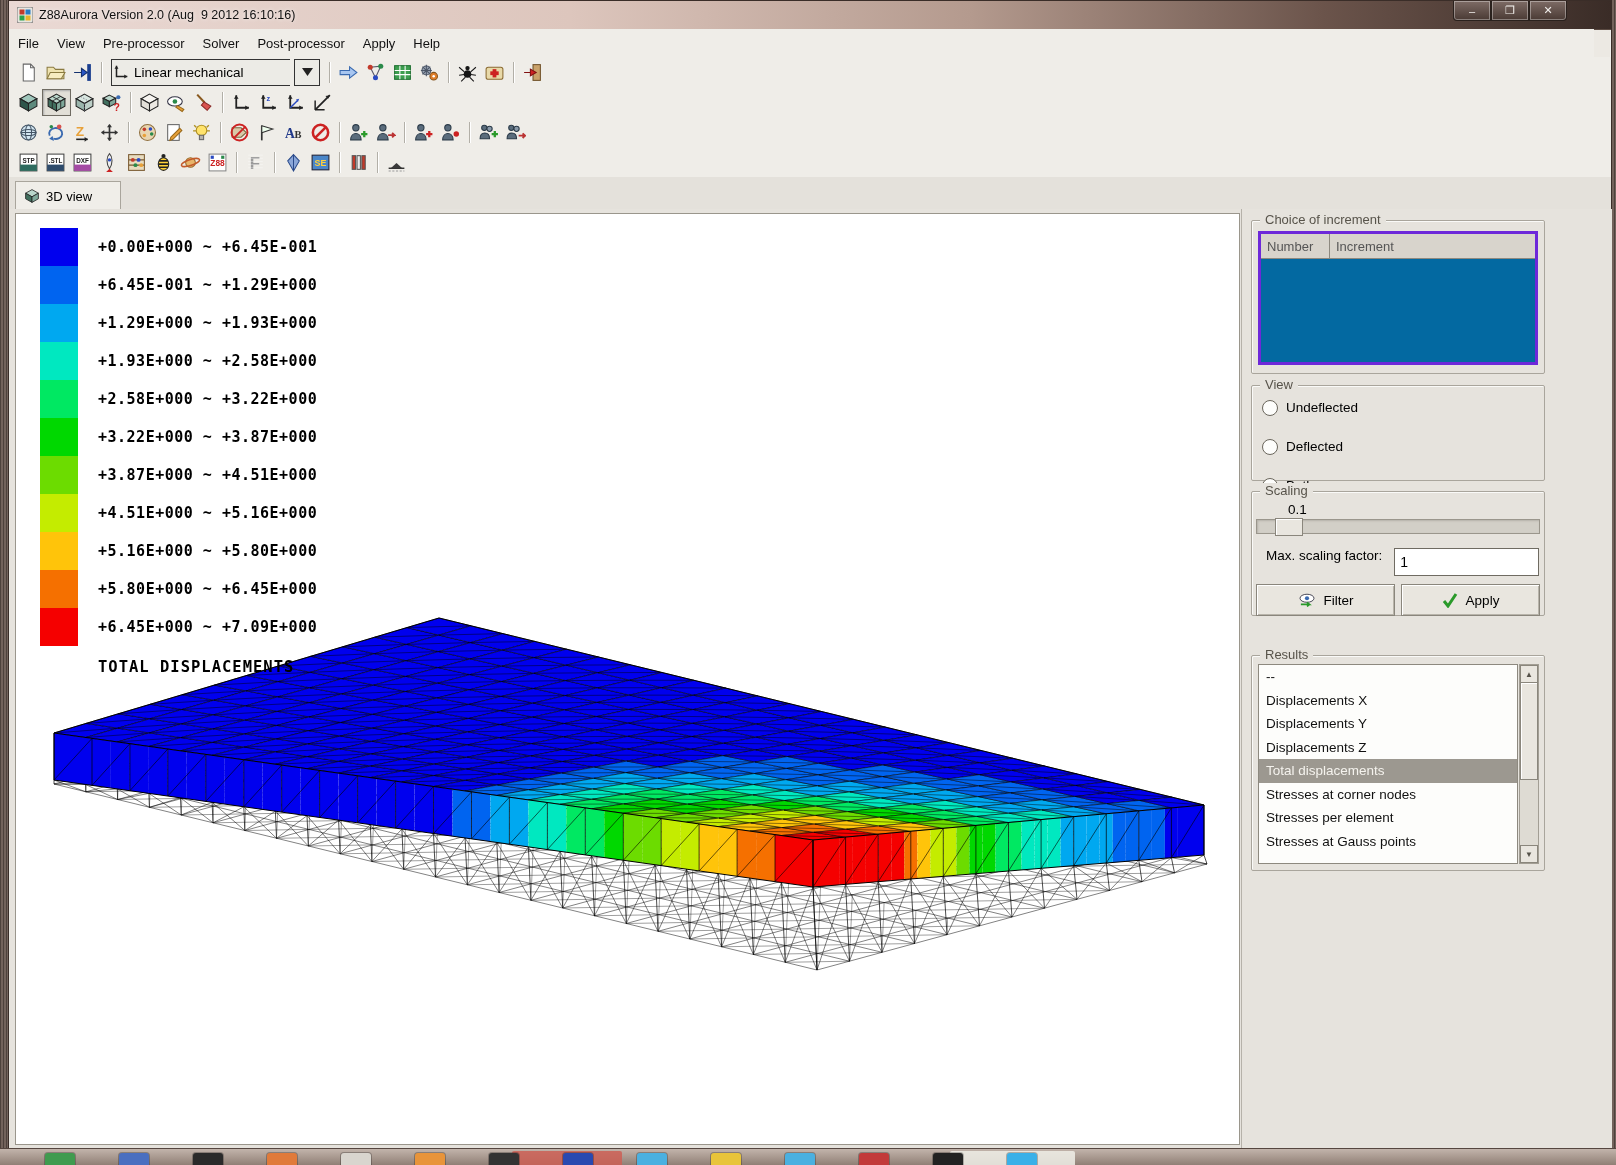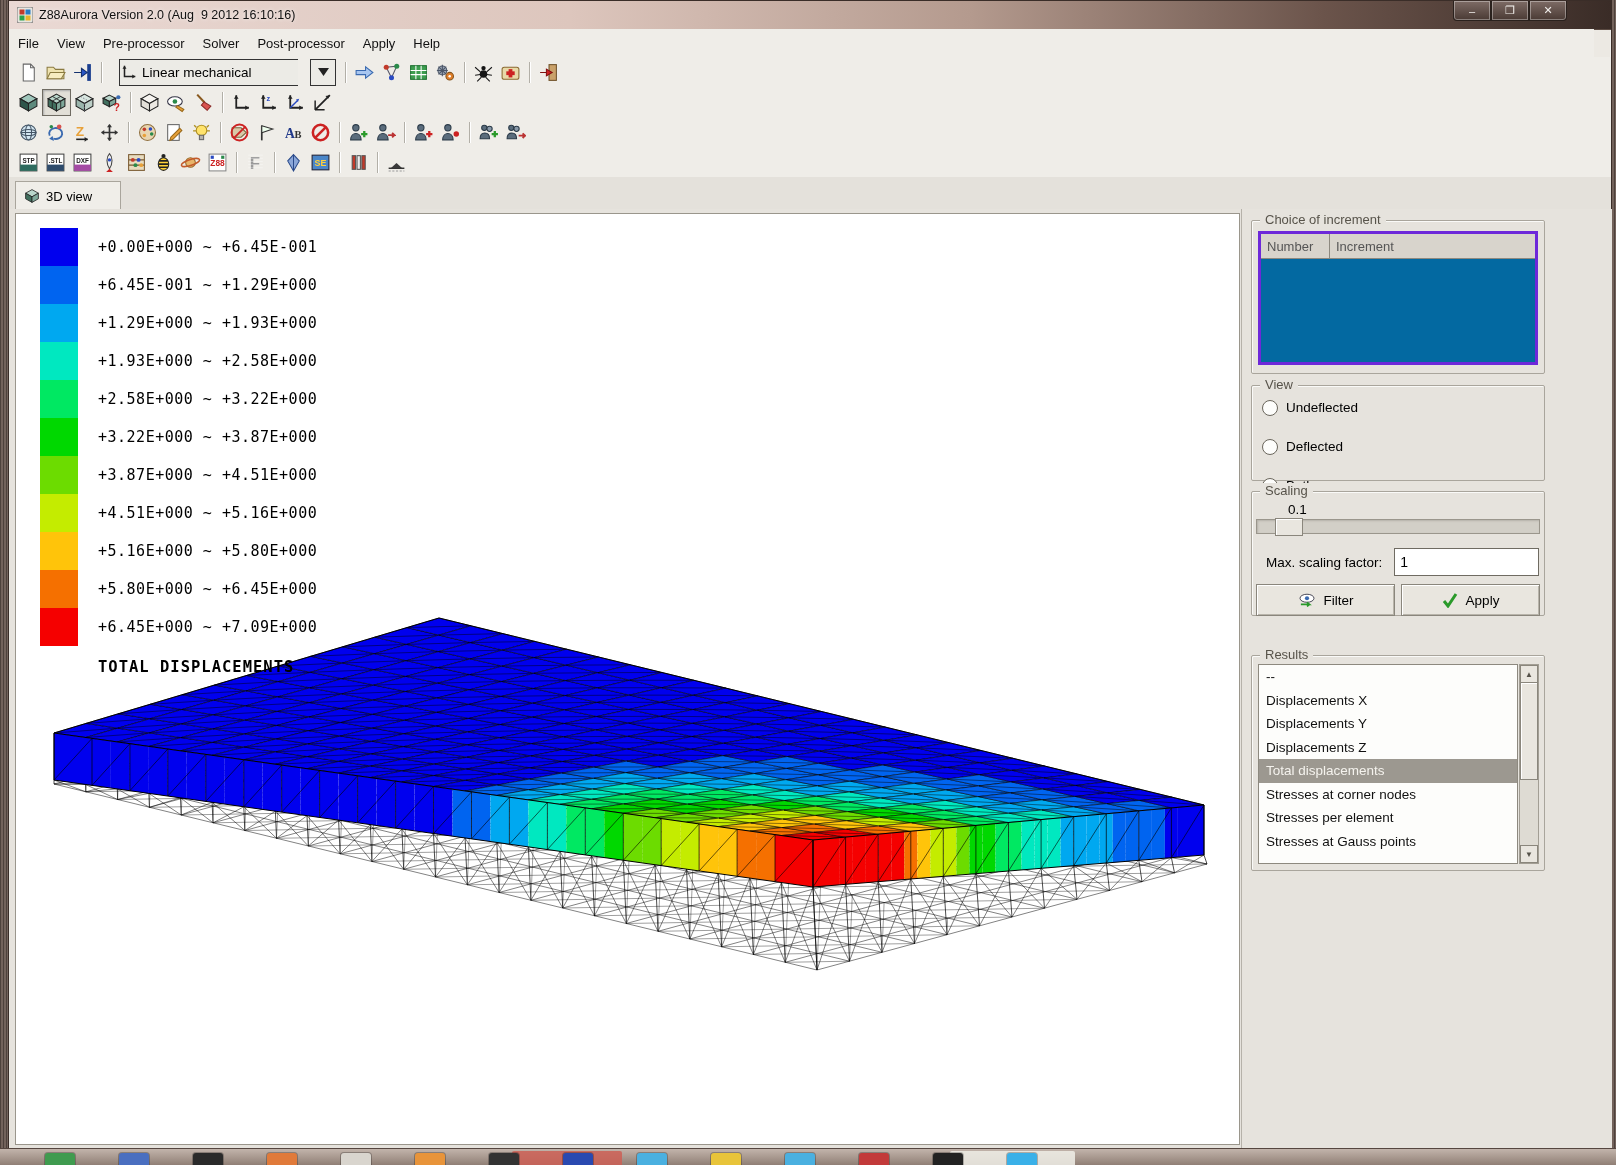--- a/index.html
+++ b/index.html
@@ -30,7 +30,7 @@
   .tbtn{width:27px;height:25px;display:inline-flex;align-items:center;justify-content:center;flex:0 0 auto;}
   .tbtn.sel{border:1px solid #6f6b62;background:#e2dfd7;box-shadow:inset 1px 1px 2px #aaa;}
   .tsep{width:1px;height:21px;background:#b2afa7;margin:0 5px;flex:0 0 auto;box-shadow:1px 0 0 #fff;}
-  .combo{display:inline-flex;align-items:center;height:25px;width:178px;margin:0 12px;
+  .combo{display:inline-flex;align-items:center;height:25px;width:178px;margin:0 4px;
     background:#ecebe6;border:1px solid #333;border-right:none;}
   .combo .clabel{font-size:13.5px;margin-left:4px;}
   .combo-arrow{width:24px;height:25px;background:#ecebe6;border:1px solid #333;display:flex;

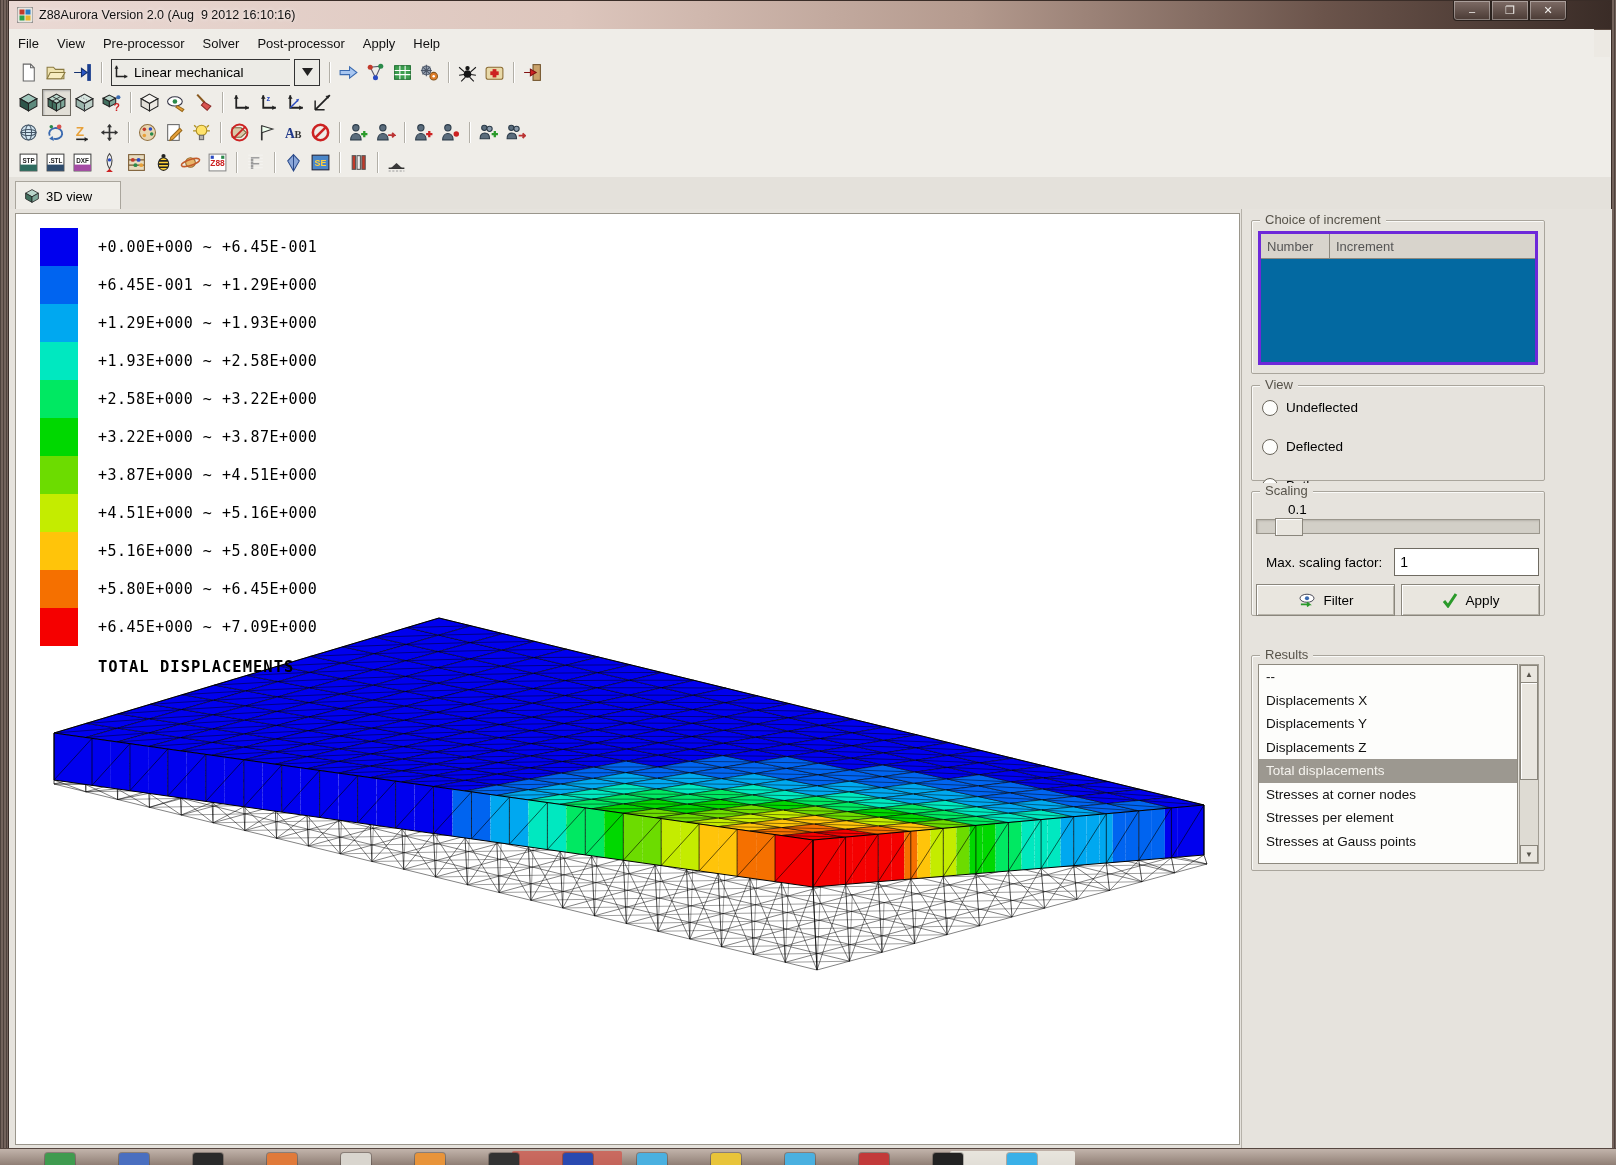--- a/index.html
+++ b/index.html
@@ -52,7 +52,7 @@
   .lrow{display:flex;align-items:center;height:38px;}
   .lswatch{width:38px;height:38px;flex:0 0 auto;}
   .lrange{margin-left:20px;font-family:"DejaVu Sans Mono",monospace;font-size:15px;
-    font-weight:normal;letter-spacing:.5px;color:#000;}
+    font-weight:bold;letter-spacing:.5px;color:#000;}
   .ltitle{margin:12px 0 0 58px;font-family:"DejaVu Sans Mono",monospace;font-size:15.5px;
     font-weight:bold;letter-spacing:1px;color:#000;}
   

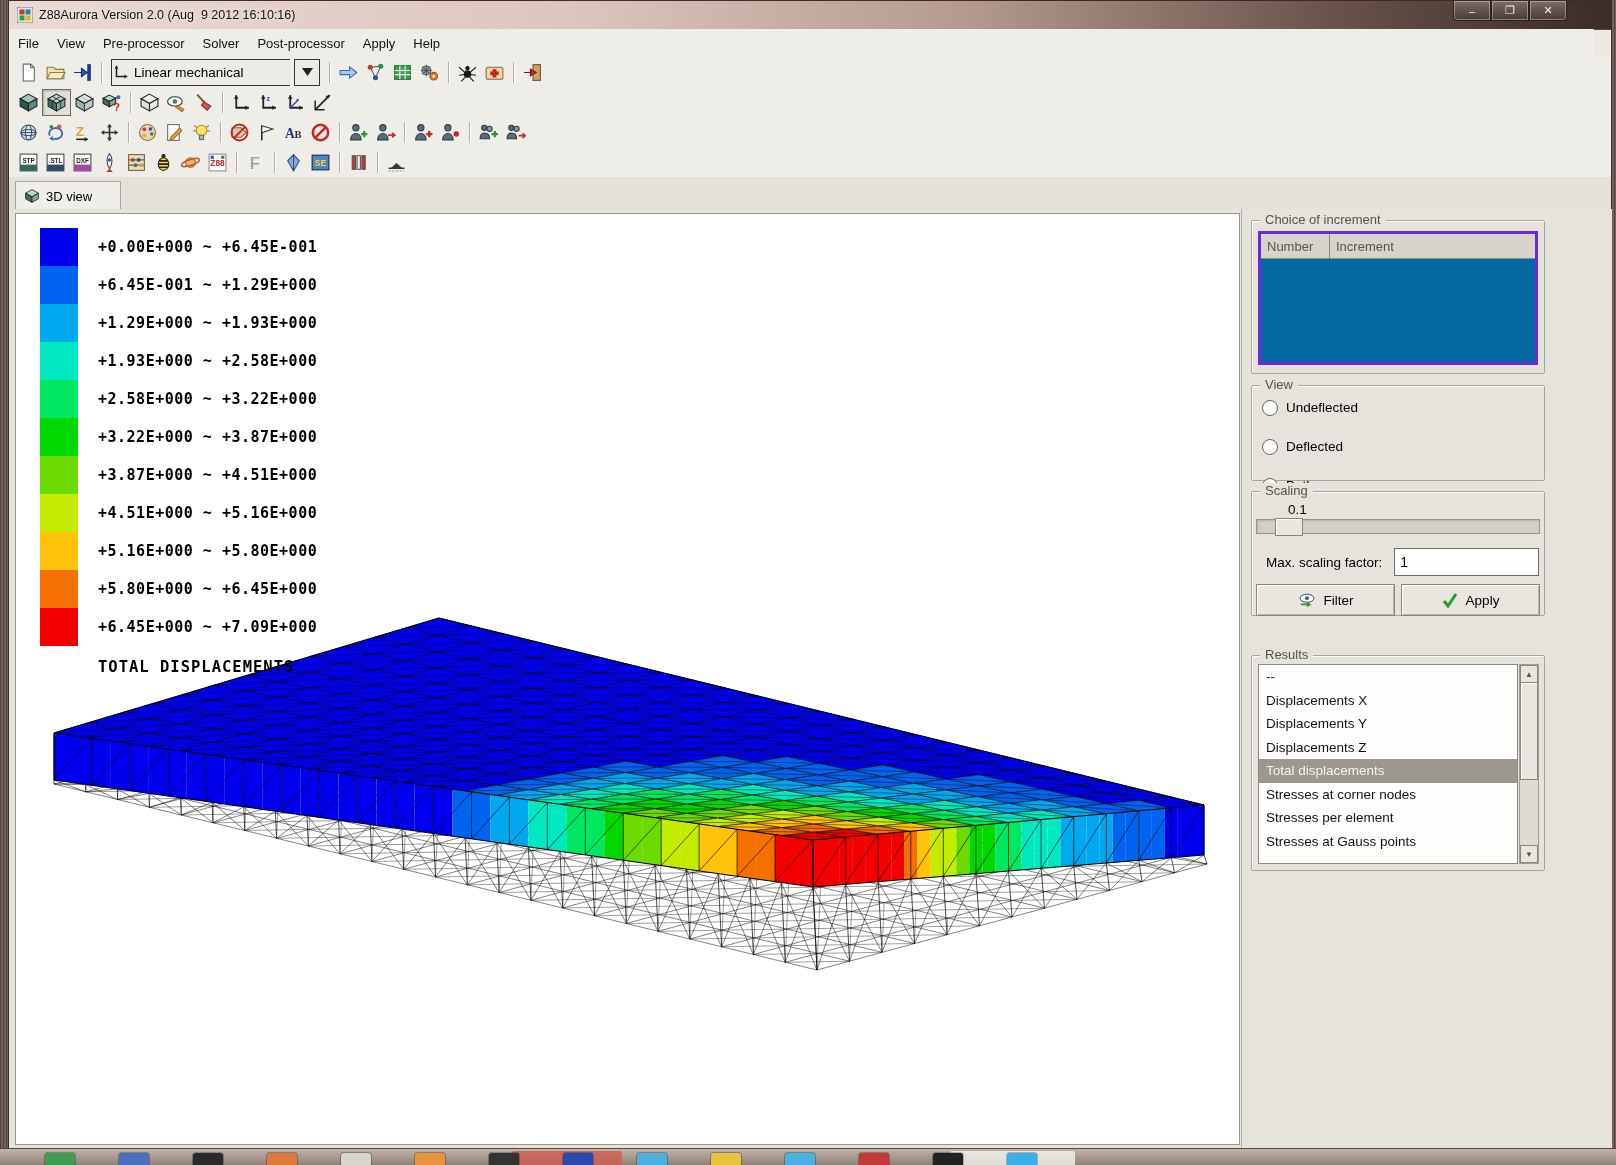--- a/index.html
+++ b/index.html
@@ -76,7 +76,7 @@
     border:1px solid #9a968c;box-shadow:inset 1px 1px 2px #b5b2aa;}
   .sthumb{position:absolute;left:18px;top:-2px;width:26px;height:16px;background:#e9e6df;
     border:1px solid #8a867c;box-shadow:inset 1px 1px 0 #fff;}
-  .factor-row{display:flex;align-items:center;margin:14px 4px 0 14px;font-size:13.5px;}
+  .factor-row{display:flex;align-items:flex-start;margin:14px 4px 0 14px;font-size:13.5px;}
   .factor-row input{margin-left:12px;width:136px;height:24px;border:1px solid #6f6b62;
     background:#fff;font-size:14px;padding-left:5px;font-family:"Liberation Sans",sans-serif;}
   .btnrow{display:flex;gap:6px;margin:8px 4px 0 4px;}

